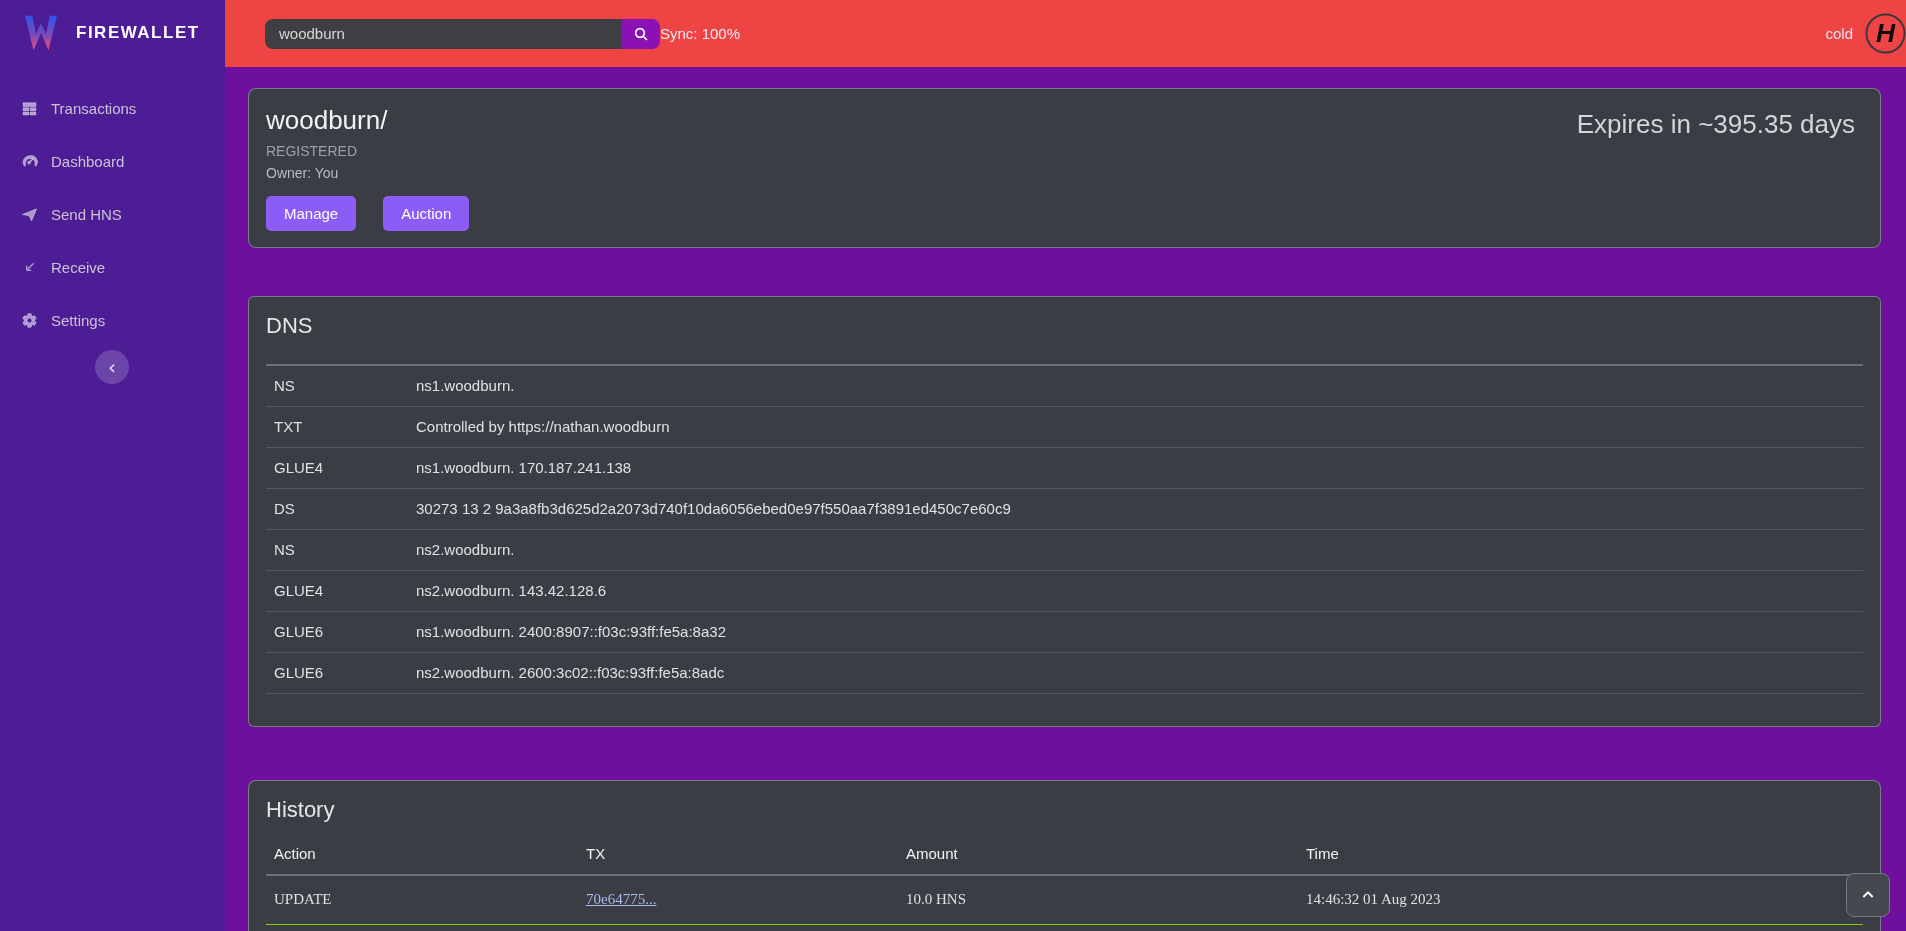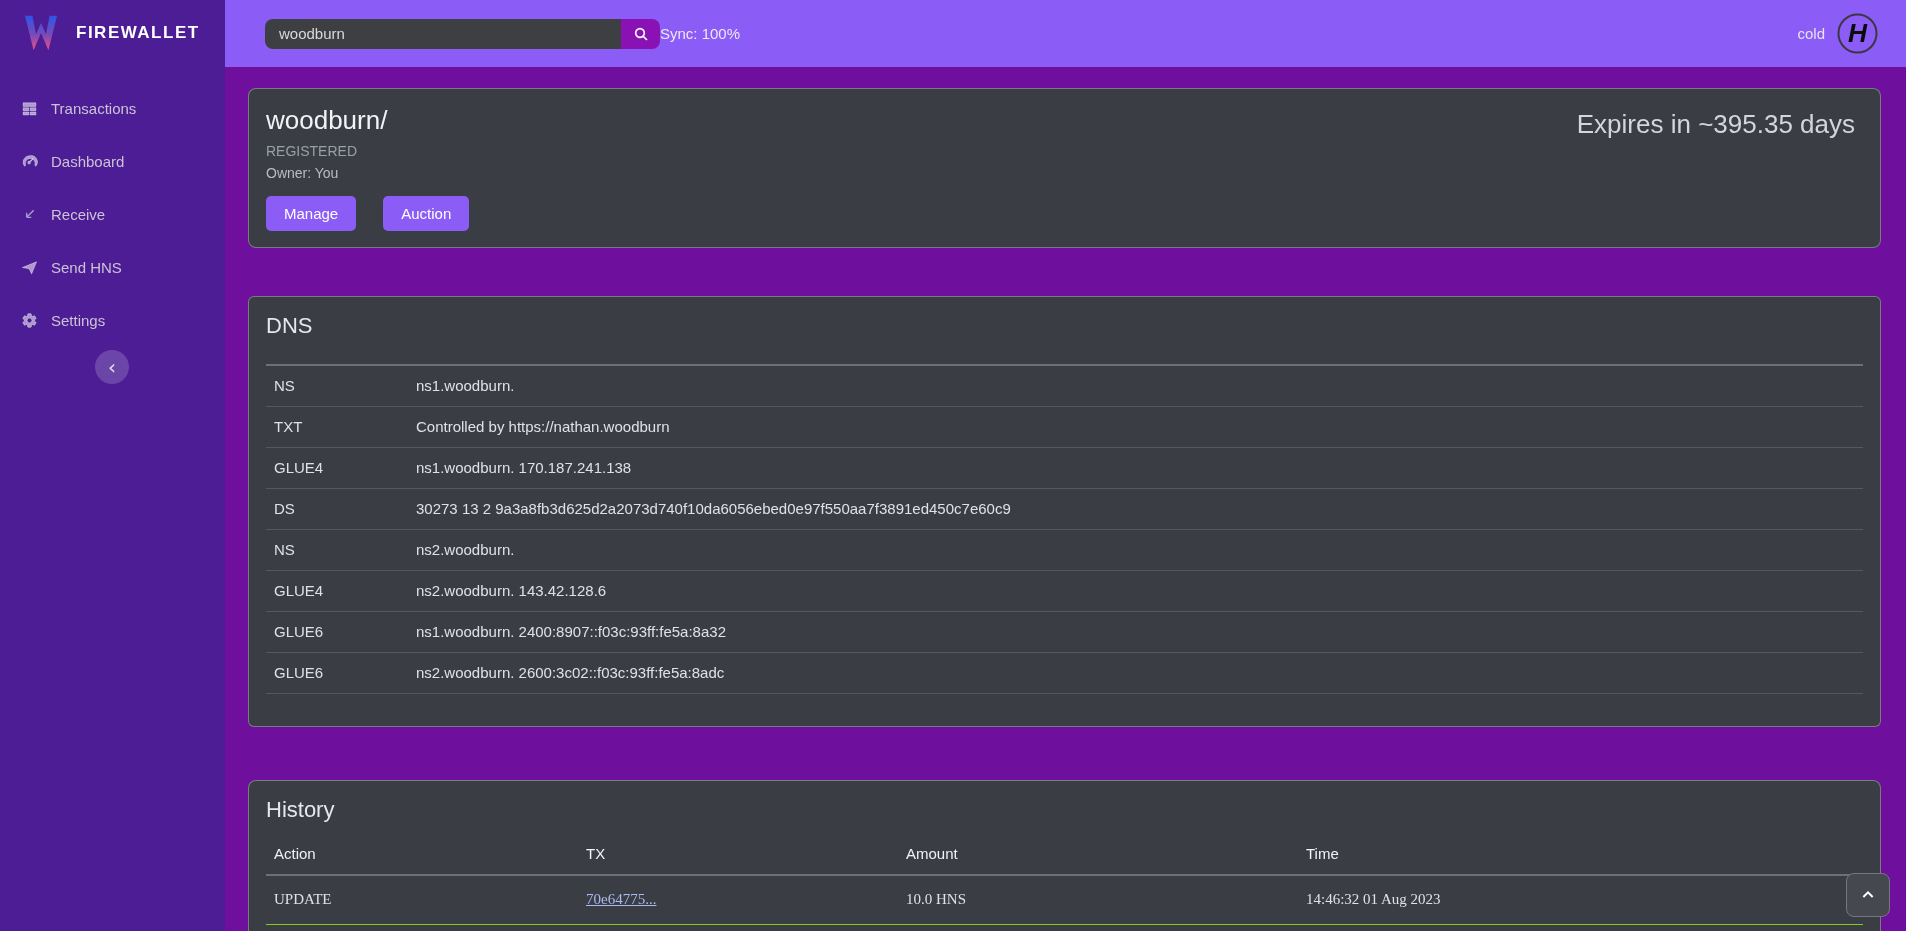--- a/index.html
+++ b/index.html
@@ -53,9 +53,9 @@
   .topbar {
     position: fixed; left: 225px; top: 0;
     width: 1681px; height: 67px;
-    background: #8b5cf6;
+    background: #ef4444;
     display: flex; align-items: center;
-    padding-left: 40px; padding-right: 28px;
+    padding-left: 40px; 
     z-index: 4;
   }
   .search-box { display: flex; align-items: stretch; height: 30px; }

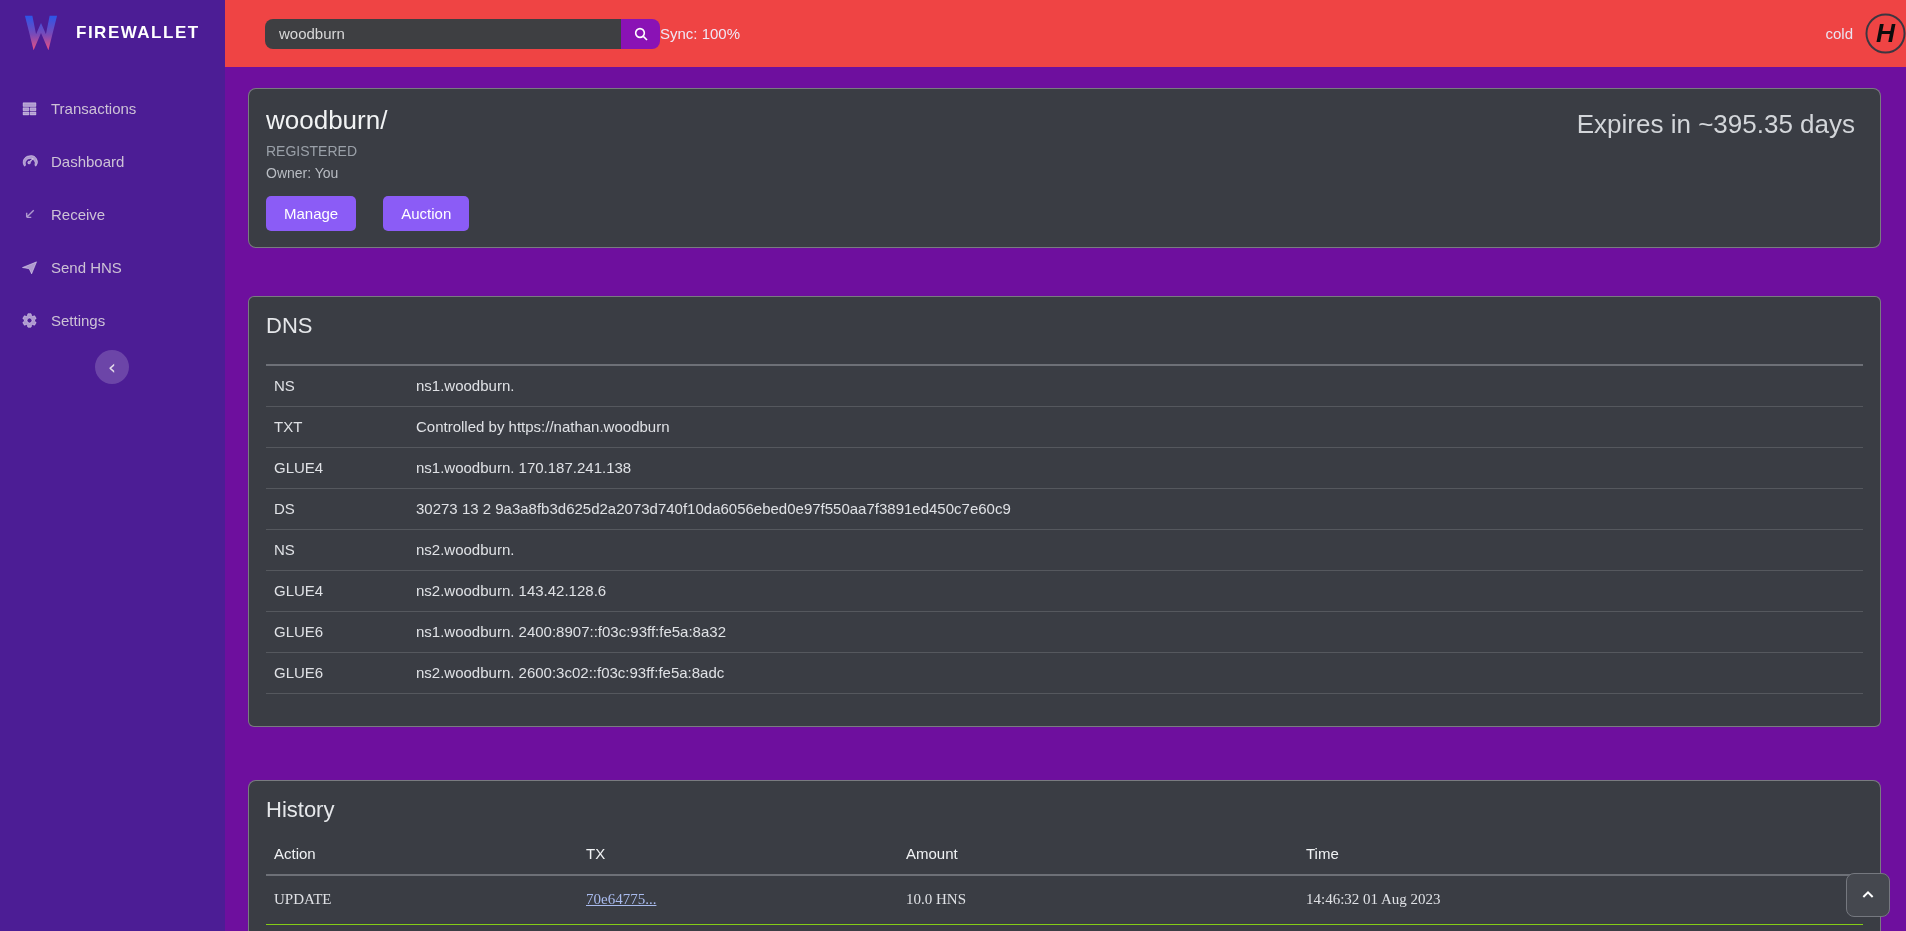--- a/index.html
+++ b/index.html
@@ -186,19 +186,19 @@
     </div>
     <div class="nav-item">
       <span class="nav-icon">
+        <svg viewBox="0 0 24 24">
+            <path d="M2 12 L22 4 L15 21 L11.5 13.8 L2 12z"></path>
+          </svg>
+      </span>
+      <span>Send HNS</span>
+    </div>
+    <div class="nav-item">
+      <span class="nav-icon">
         <svg viewBox="0 0 24 24" style="fill:none;stroke-width:2">
             <path d="M18 6 L8 16 M8 16 V9.5 M8 16 H14.5"></path>
           </svg>
       </span>
       <span>Receive</span>
-    </div>
-    <div class="nav-item">
-      <span class="nav-icon">
-        <svg viewBox="0 0 24 24">
-            <path d="M2 12 L22 4 L15 21 L11.5 13.8 L2 12z"></path>
-          </svg>
-      </span>
-      <span>Send HNS</span>
     </div>
     <div class="nav-item">
       <span class="nav-icon">

